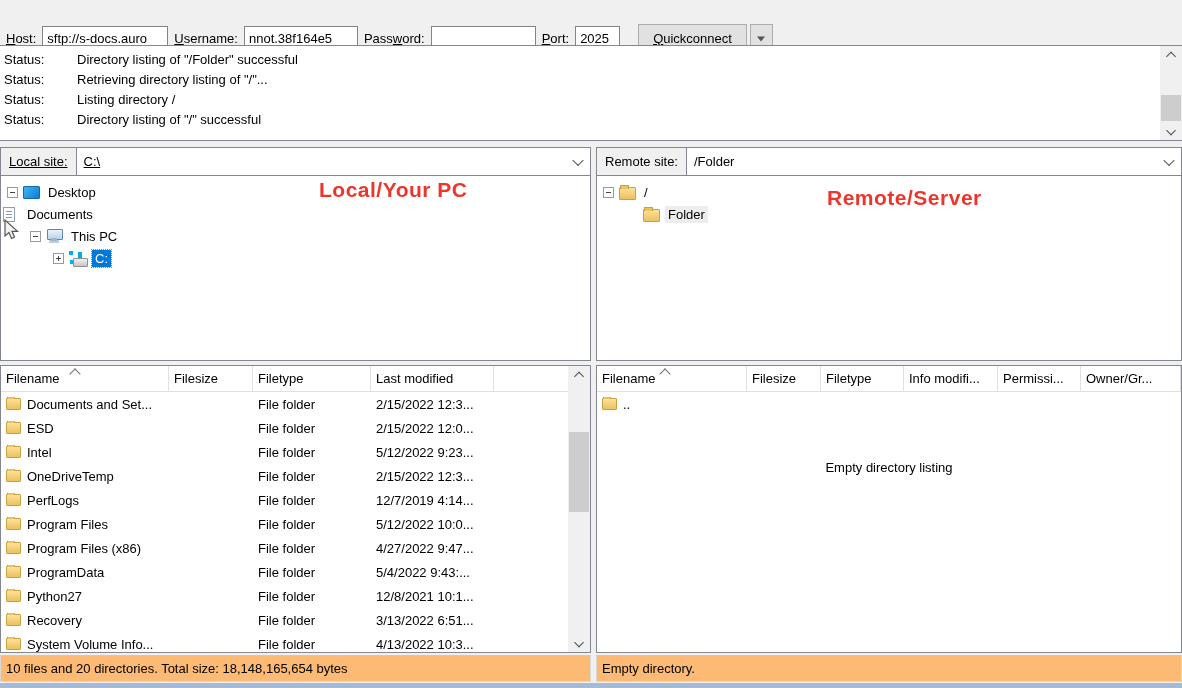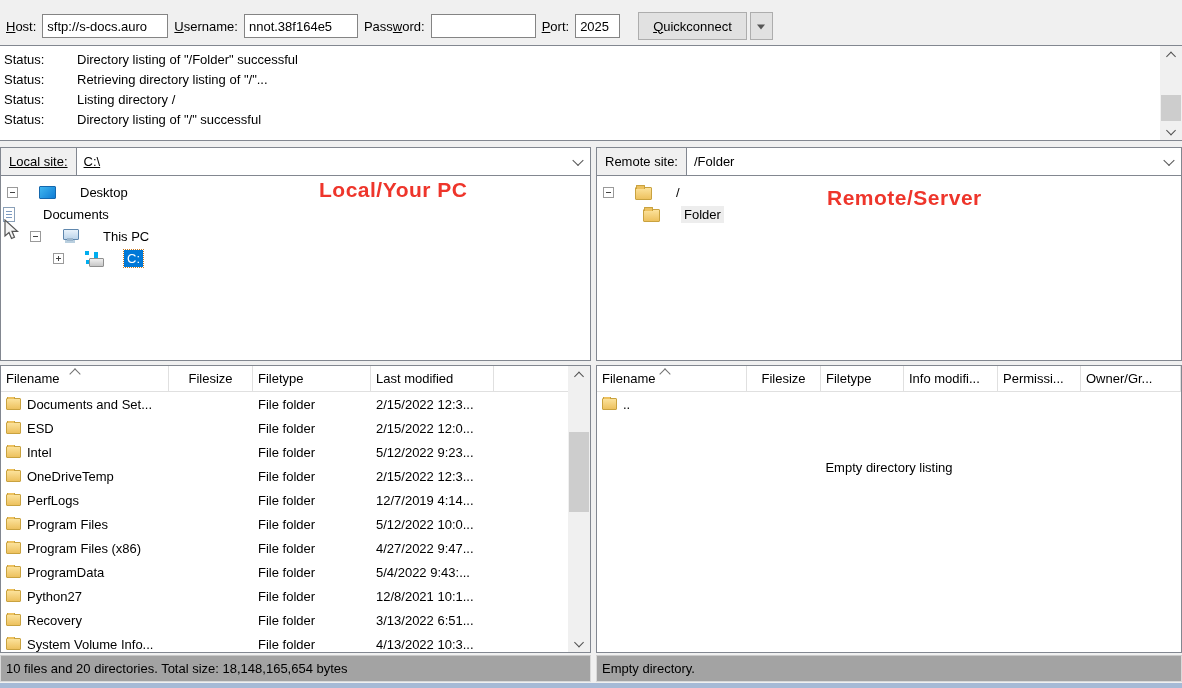--- a/index.html
+++ b/index.html
@@ -8,7 +8,7 @@
   .window { position:relative; width:1182px; height:688px; background:#f0f0f0; }
 
   
-  .qcbar { position:absolute; left:0; top:4px; width:1182px; height:45px; background:#f0f0f0; display:flex; align-items:center; border-bottom:1px solid #e3e3e3; }
+  .qcbar { position:absolute; left:0; top:16px; width:1182px; height:45px; background:#f0f0f0; display:flex; align-items:center; border-bottom:1px solid #e3e3e3; }
   .qcbar label { margin-left:6px; margin-right:6px; white-space:nowrap; }
   .u { text-decoration:underline; }
   .txt { height:24px; border:1px solid #848484; background:#fff; padding:0 4px; font-family:"Liberation Sans",sans-serif; font-size:13px; color:#000; }

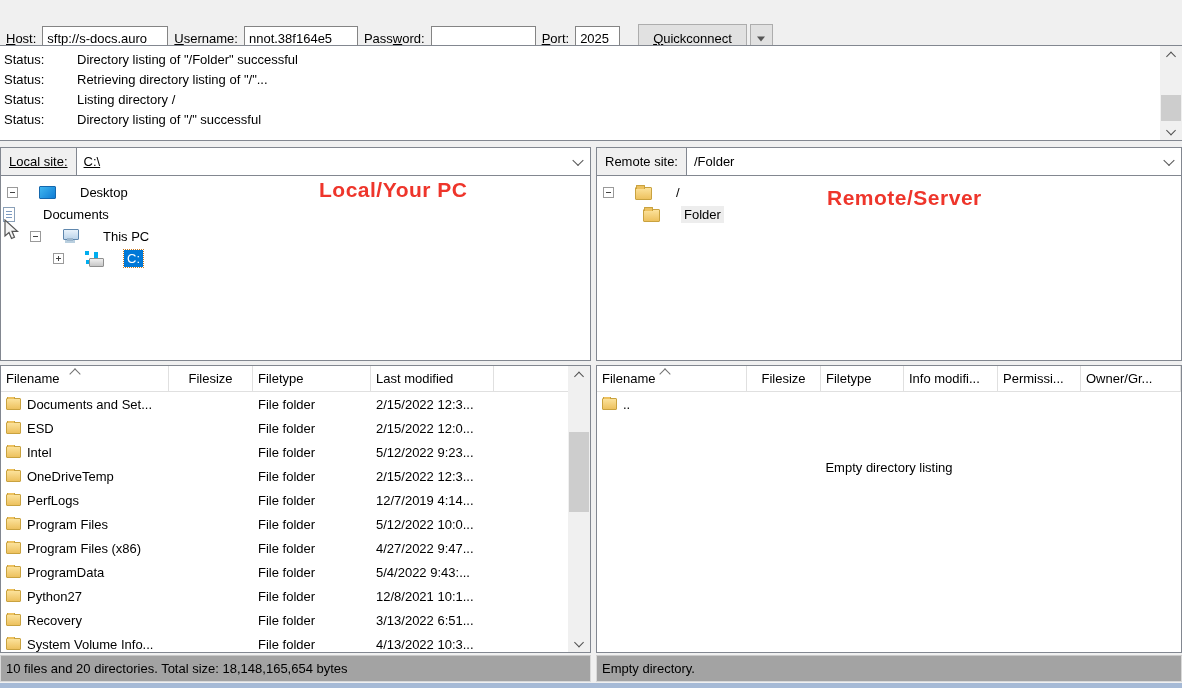--- a/index.html
+++ b/index.html
@@ -42,7 +42,7 @@
   .combo-chev { position:absolute; right:8px; top:50%; width:8px; height:8px; border-left:1.4px solid #555; border-top:1.4px solid #555; transform:translateY(-70%) rotate(225deg); }
 
   .tree { position:relative; width:100%; height:100%; padding-top:5px; }
-  .trow { height:22px; display:flex; align-items:center;gap:16px; }
+  .trow { height:22px; display:flex; align-items:center; }
   .expander { width:11px; height:11px; border:1px solid #9a9a9a; background:#fff; position:relative; flex:none; margin-right:5px; }
   .expander::before { content:""; position:absolute; left:2px; top:4px; width:5px; height:1px; background:#444; }
   .expander.plus::after { content:""; position:absolute; left:4px; top:2px; width:1px; height:5px; background:#444; }

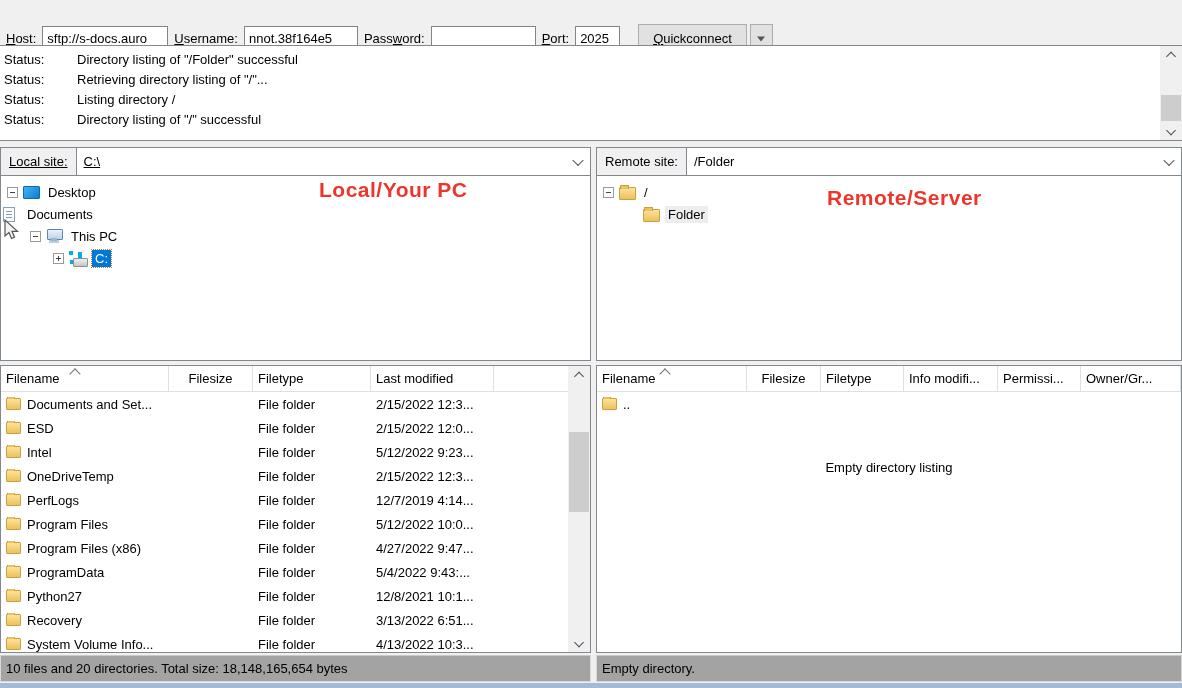--- a/index.html
+++ b/index.html
@@ -73,7 +73,7 @@
   
   .lheader { display:flex; height:26px; border-bottom:1px solid #e0e0e0; background:#fff; position:relative; }
   .hcell { border-right:1px solid #e0e0e0; padding:5px 5px 0 5px; white-space:nowrap; overflow:hidden; flex:none; }
-  .hcell.right { text-align:center; }
+  .hcell.right { text-align:left; }
   .sort-caret { position:absolute; width:8px; height:8px; border-left:1.4px solid #707070; border-top:1.4px solid #707070; transform:rotate(45deg); top:4px; }
   .frow { display:flex; height:24px; align-items:center; }
   .fcell { padding:0 5px; white-space:nowrap; overflow:hidden; flex:none; }

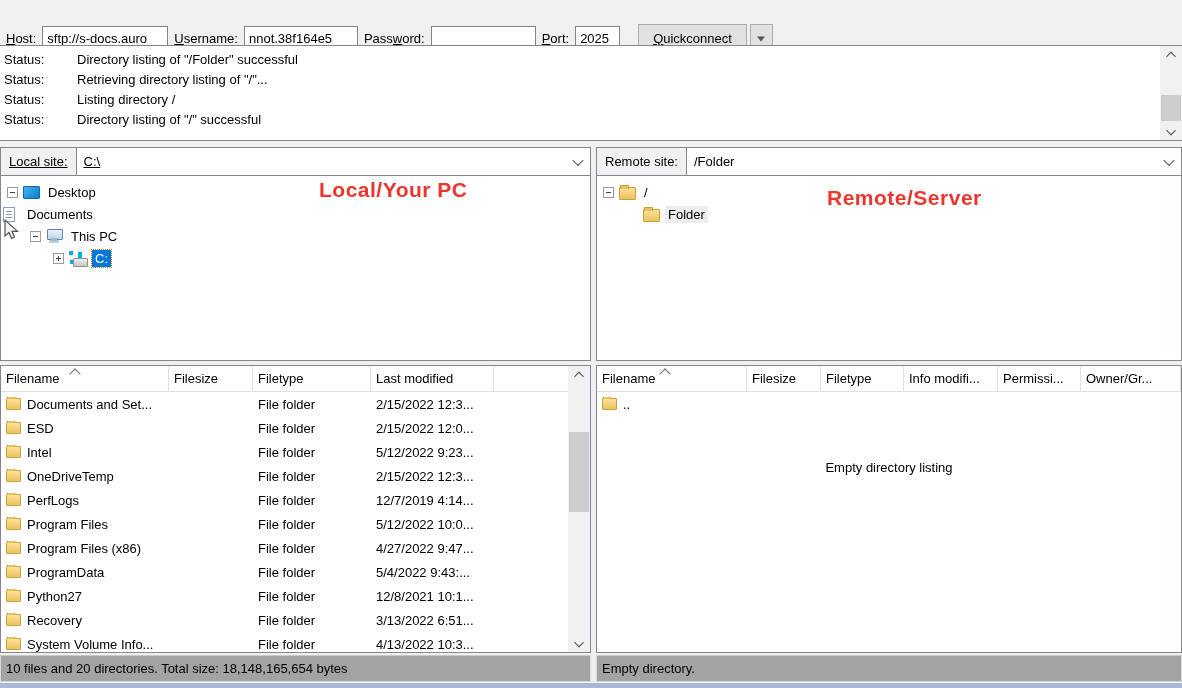--- a/index.html
+++ b/index.html
@@ -89,7 +89,7 @@
   .r-name { width:150px; } .r-size { width:74px; } .r-type { width:83px; } .r-mod { width:94px; } .r-perm { width:83px; } .r-own { width:100px; }
 
   
-  .statusbar { position:absolute; top:655px; height:27px; background:#a3a3a3; border:1px solid #d9d9d9; border-top:1px solid #c9c9c9; display:flex; align-items:center; padding-left:5px; }
+  .statusbar { position:absolute; top:655px; height:27px; background:#fdba74; border:1px solid #d9d9d9; border-top:1px solid #c9c9c9; display:flex; align-items:center; padding-left:5px; }
   .bottom-strip { position:absolute; left:0; top:683px; width:1182px; height:5px; background:#a6bad6; }
 
   .cursor { position:absolute; left:4px; top:219px; z-index:50; }

